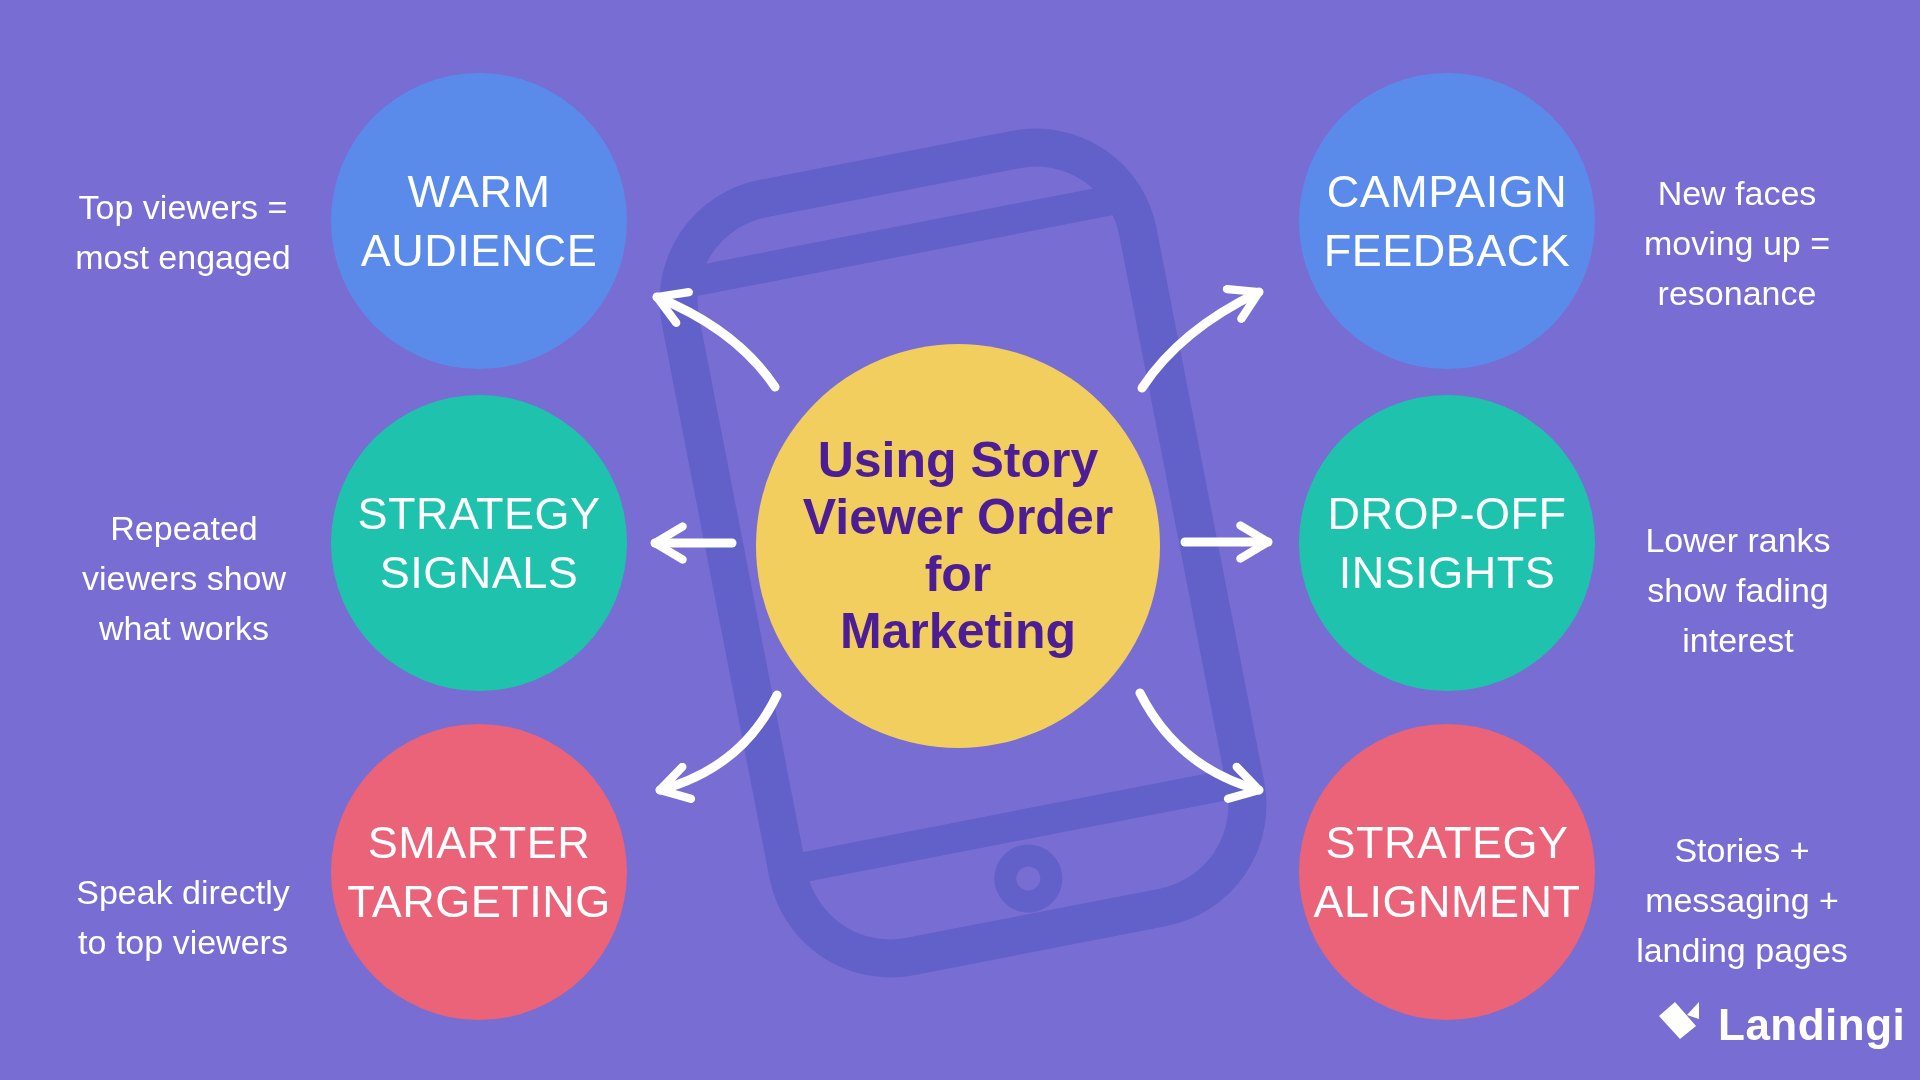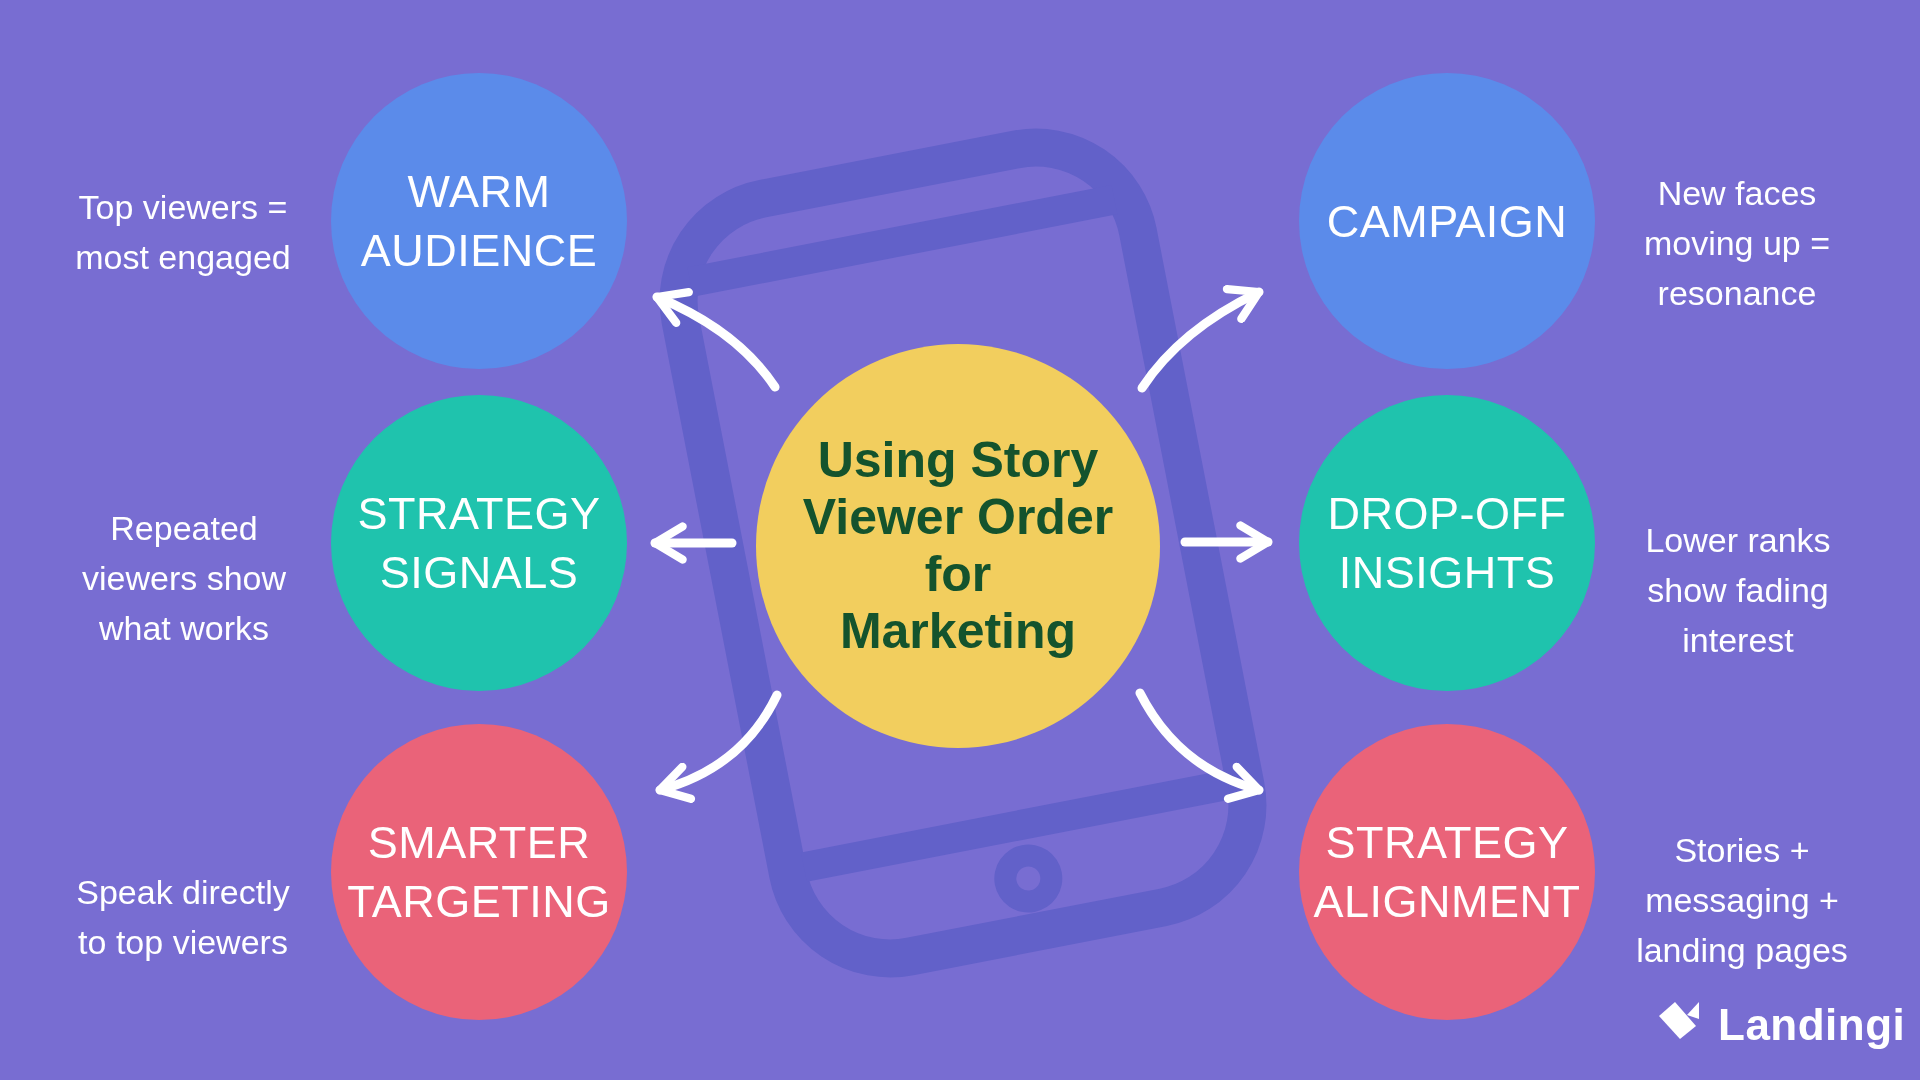--- a/index.html
+++ b/index.html
@@ -148,6 +148,7 @@
   <div class="circle node-circle col-right row-0" style="background-color: rgb(91, 139, 234);">
     <div class="node-label">
       <span>CAMPAIGN</span>
+      <span>FEEDBACK</span>
     </div>
   </div>
   <div class="circle node-circle col-right row-1" style="background-color: rgb(31, 195, 173);">

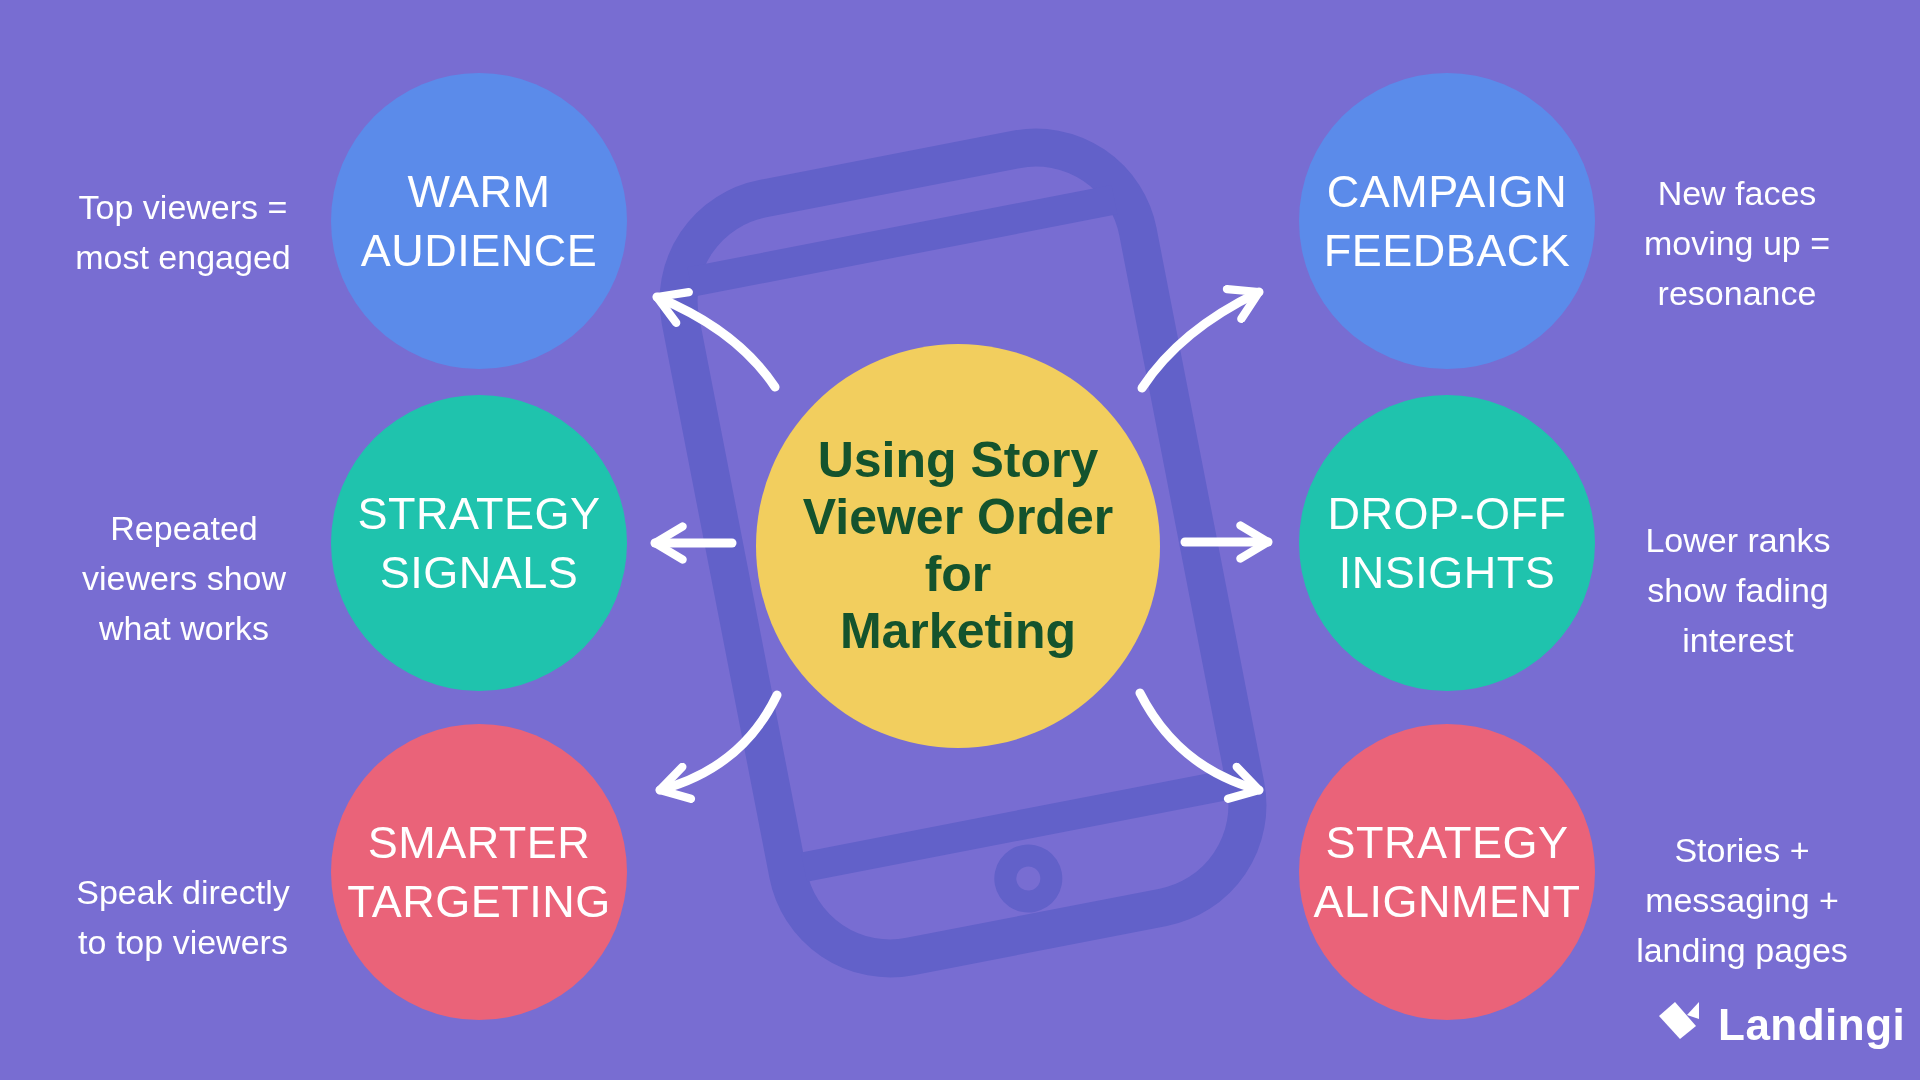--- a/index.html
+++ b/index.html
@@ -49,7 +49,7 @@
   }
   .center-title {
     text-align: center;
-    color: #14532d;
+    color: #4c1d95;
     font-size: 50px;
     line-height: 57px;
     font-weight: 700;

